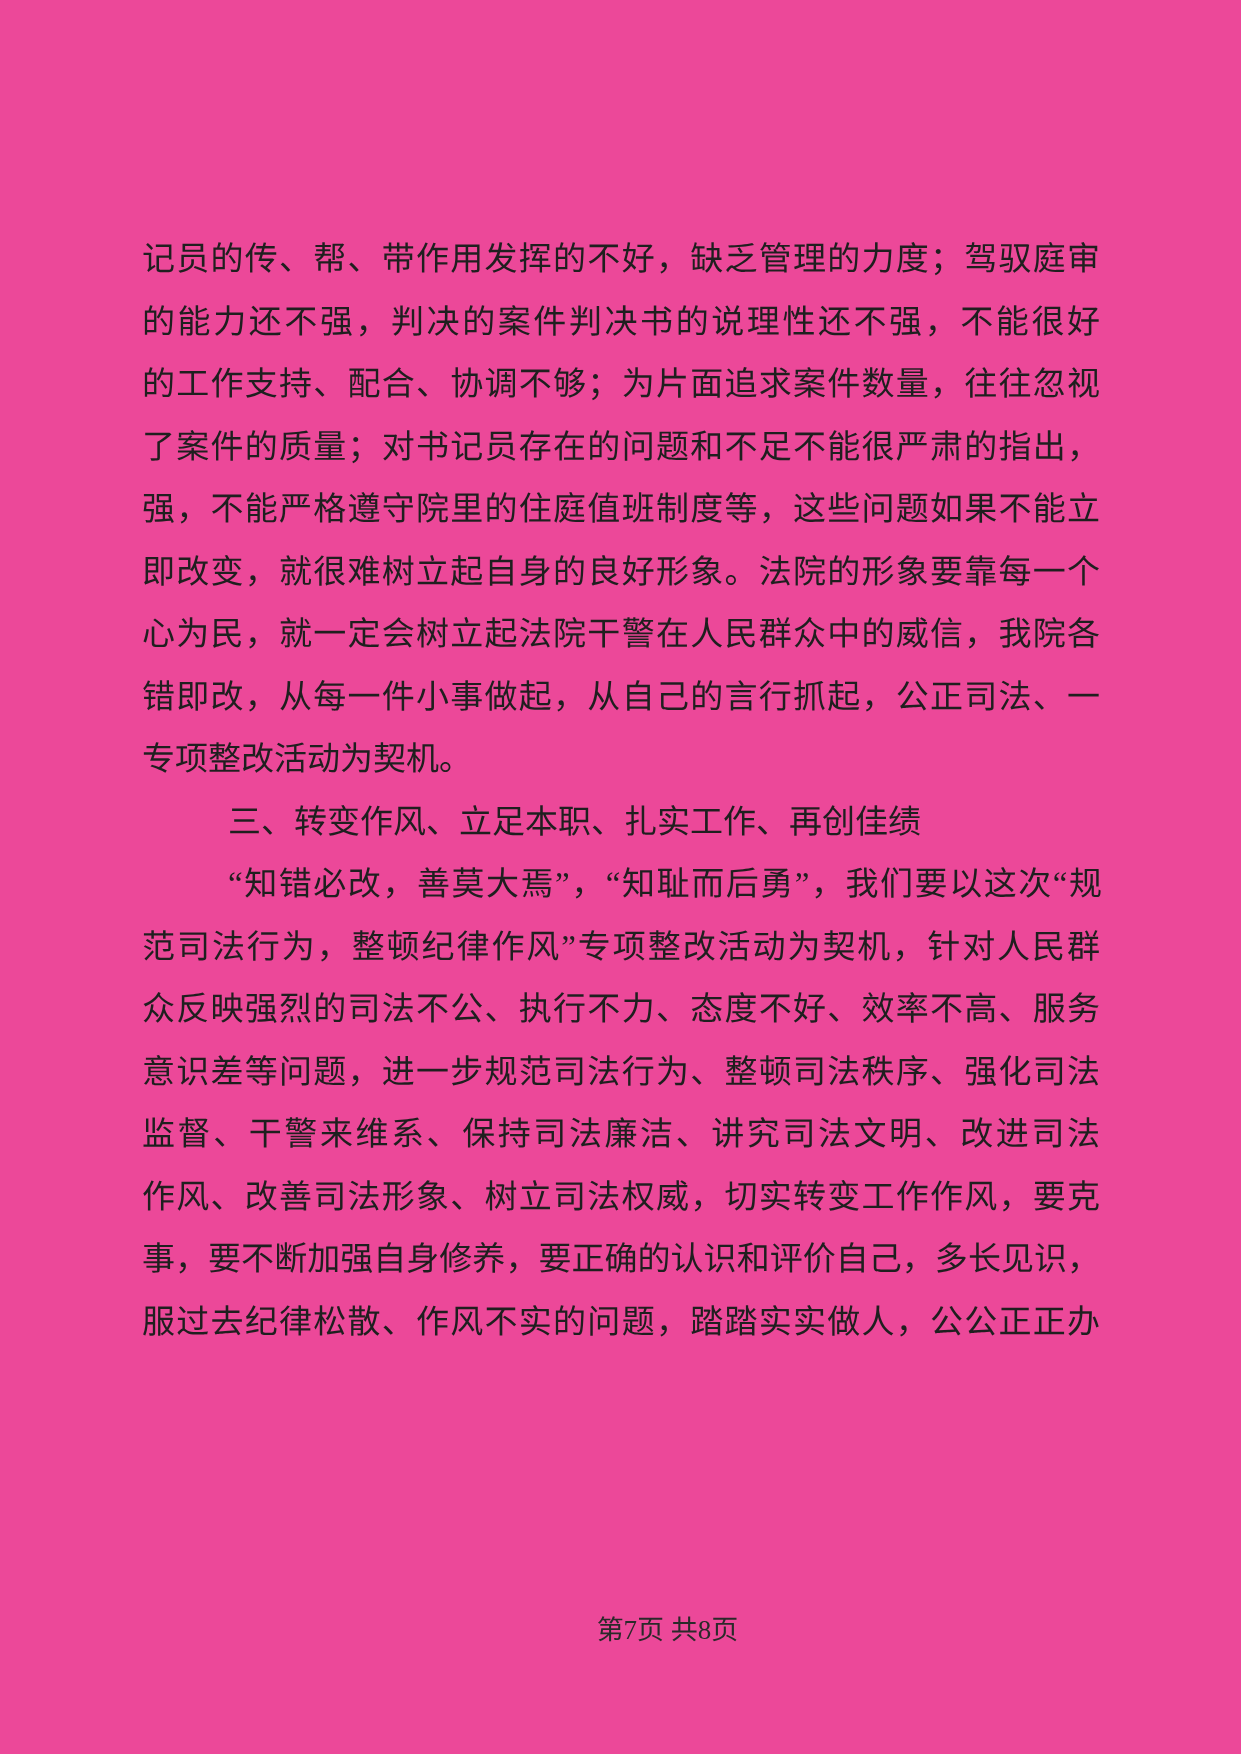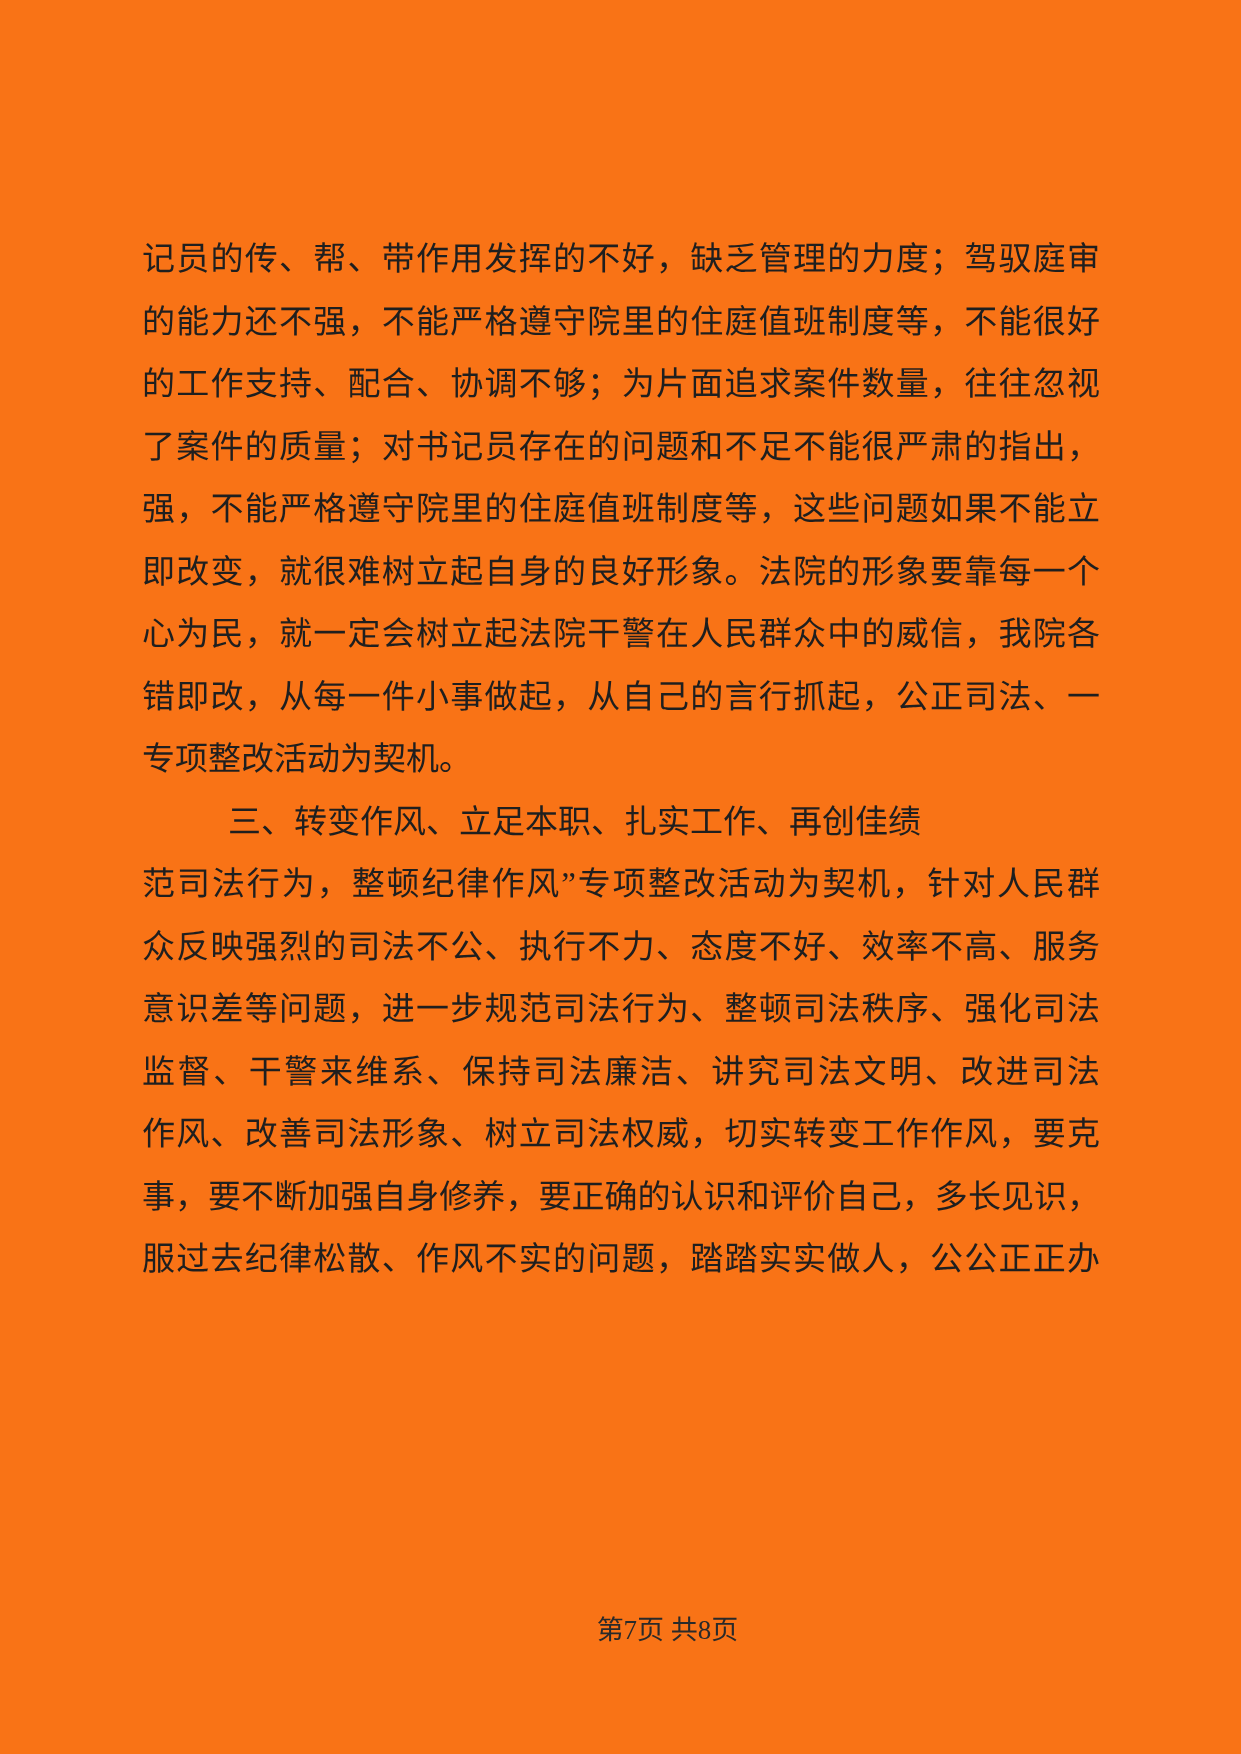--- a/index.html
+++ b/index.html
@@ -55,7 +55,7 @@
 </head>
 <body>
 
-<div class="page" style="color: rgb(31, 31, 31); background: #f97316;">
+<div class="page" style="color: rgb(31, 31, 31); background: #ec4899;">
   <div class="doc-body">
       <div class="line just">记员的传、帮、带作用发挥的不好，缺乏管理的力度；驾驭庭审</div>
       <div class="line just">的能力还不强，不能严格遵守院里的住庭值班制度等，不能很好</div>

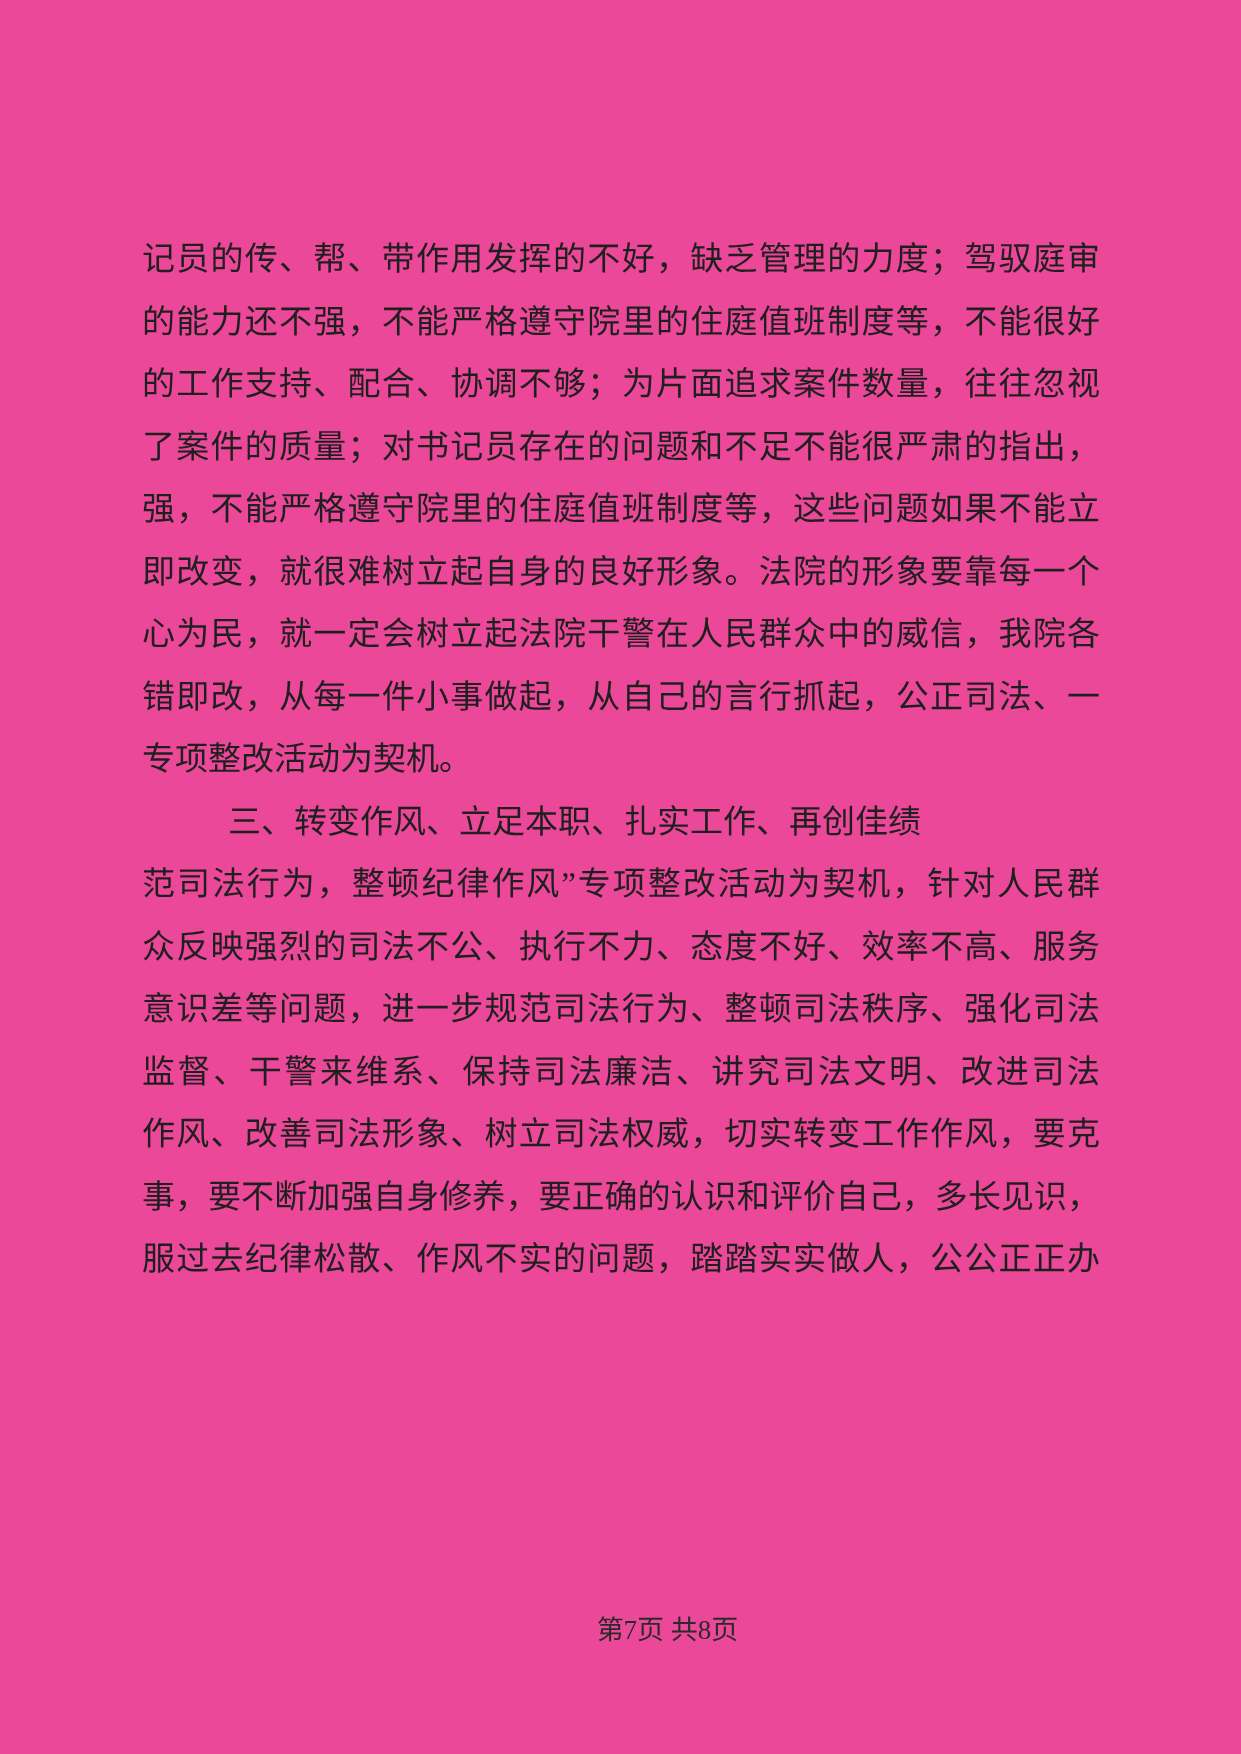--- a/index.html
+++ b/index.html
@@ -58,7 +58,7 @@
 <div class="page" style="color: rgb(31, 31, 31); background: #ec4899;">
   <div class="doc-body">
       <div class="line just">记员的传、帮、带作用发挥的不好，缺乏管理的力度；驾驭庭审</div>
-      <div class="line just">的能力还不强，不能严格遵守院里的住庭值班制度等，不能很好</div>
+      <div class="line just">的能力还不强，判决的案件判决书的说理性还不强，不能很好</div>
       <div class="line just">的工作支持、配合、协调不够；为片面追求案件数量，往往忽视</div>
       <div class="line just">了案件的质量；对书记员存在的问题和不足不能很严肃的指出，</div>
       <div class="line just">强，不能严格遵守院里的住庭值班制度等，这些问题如果不能立</div>

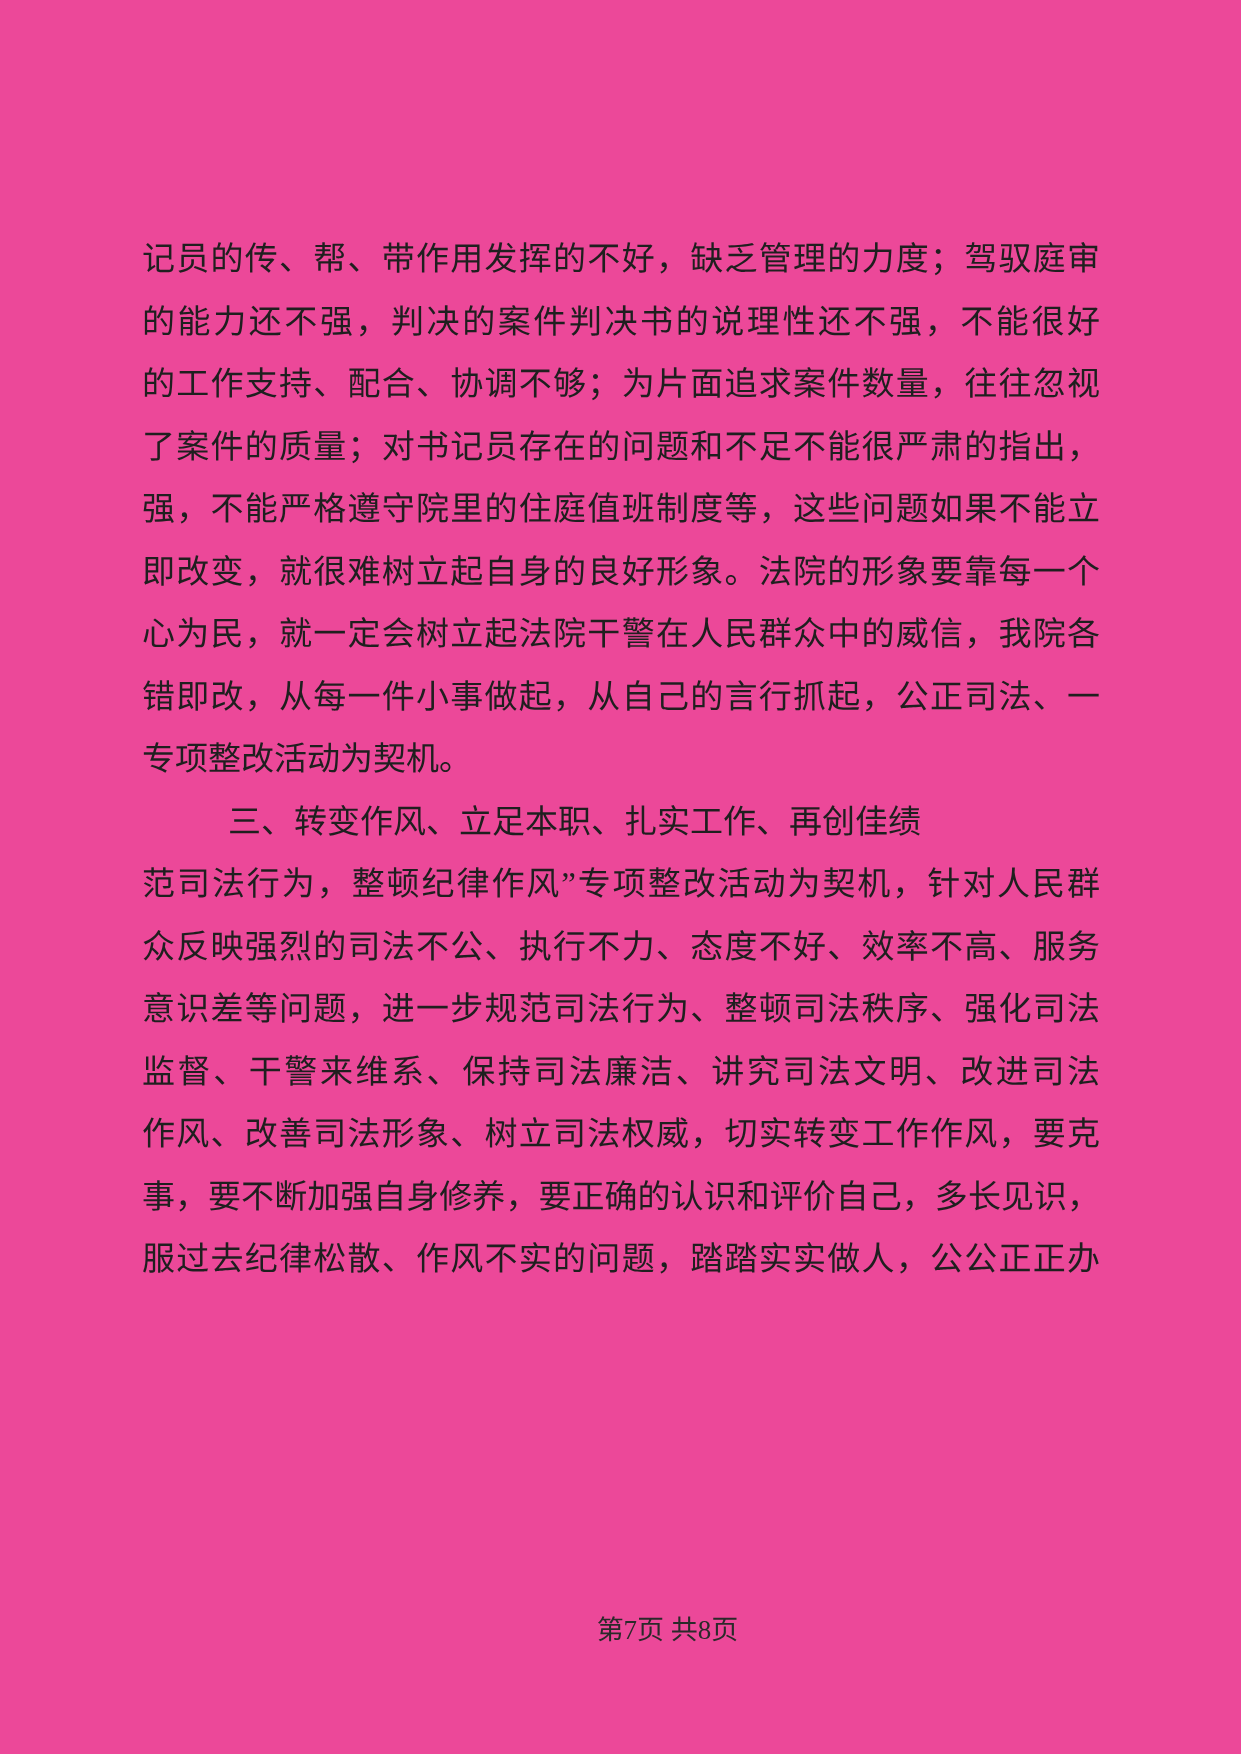--- a/index.html
+++ b/index.html
@@ -67,6 +67,7 @@
       <div class="line just">错即改，从每一件小事做起，从自己的言行抓起，公正司法、一</div>
       <div class="line">专项整改活动为契机。</div>
       <div class="line" style="padding-left: 86px;">三、转变作风、立足本职、扎实工作、再创佳绩</div>
+      <div class="line just tight" style="padding-left: 86px;">“知错必改，善莫大焉”，“知耻而后勇”，我们要以这次“规</div>
       <div class="line just">范司法行为，整顿纪律作风”专项整改活动为契机，针对人民群</div>
       <div class="line just">众反映强烈的司法不公、执行不力、态度不好、效率不高、服务</div>
       <div class="line just">意识差等问题，进一步规范司法行为、整顿司法秩序、强化司法</div>

